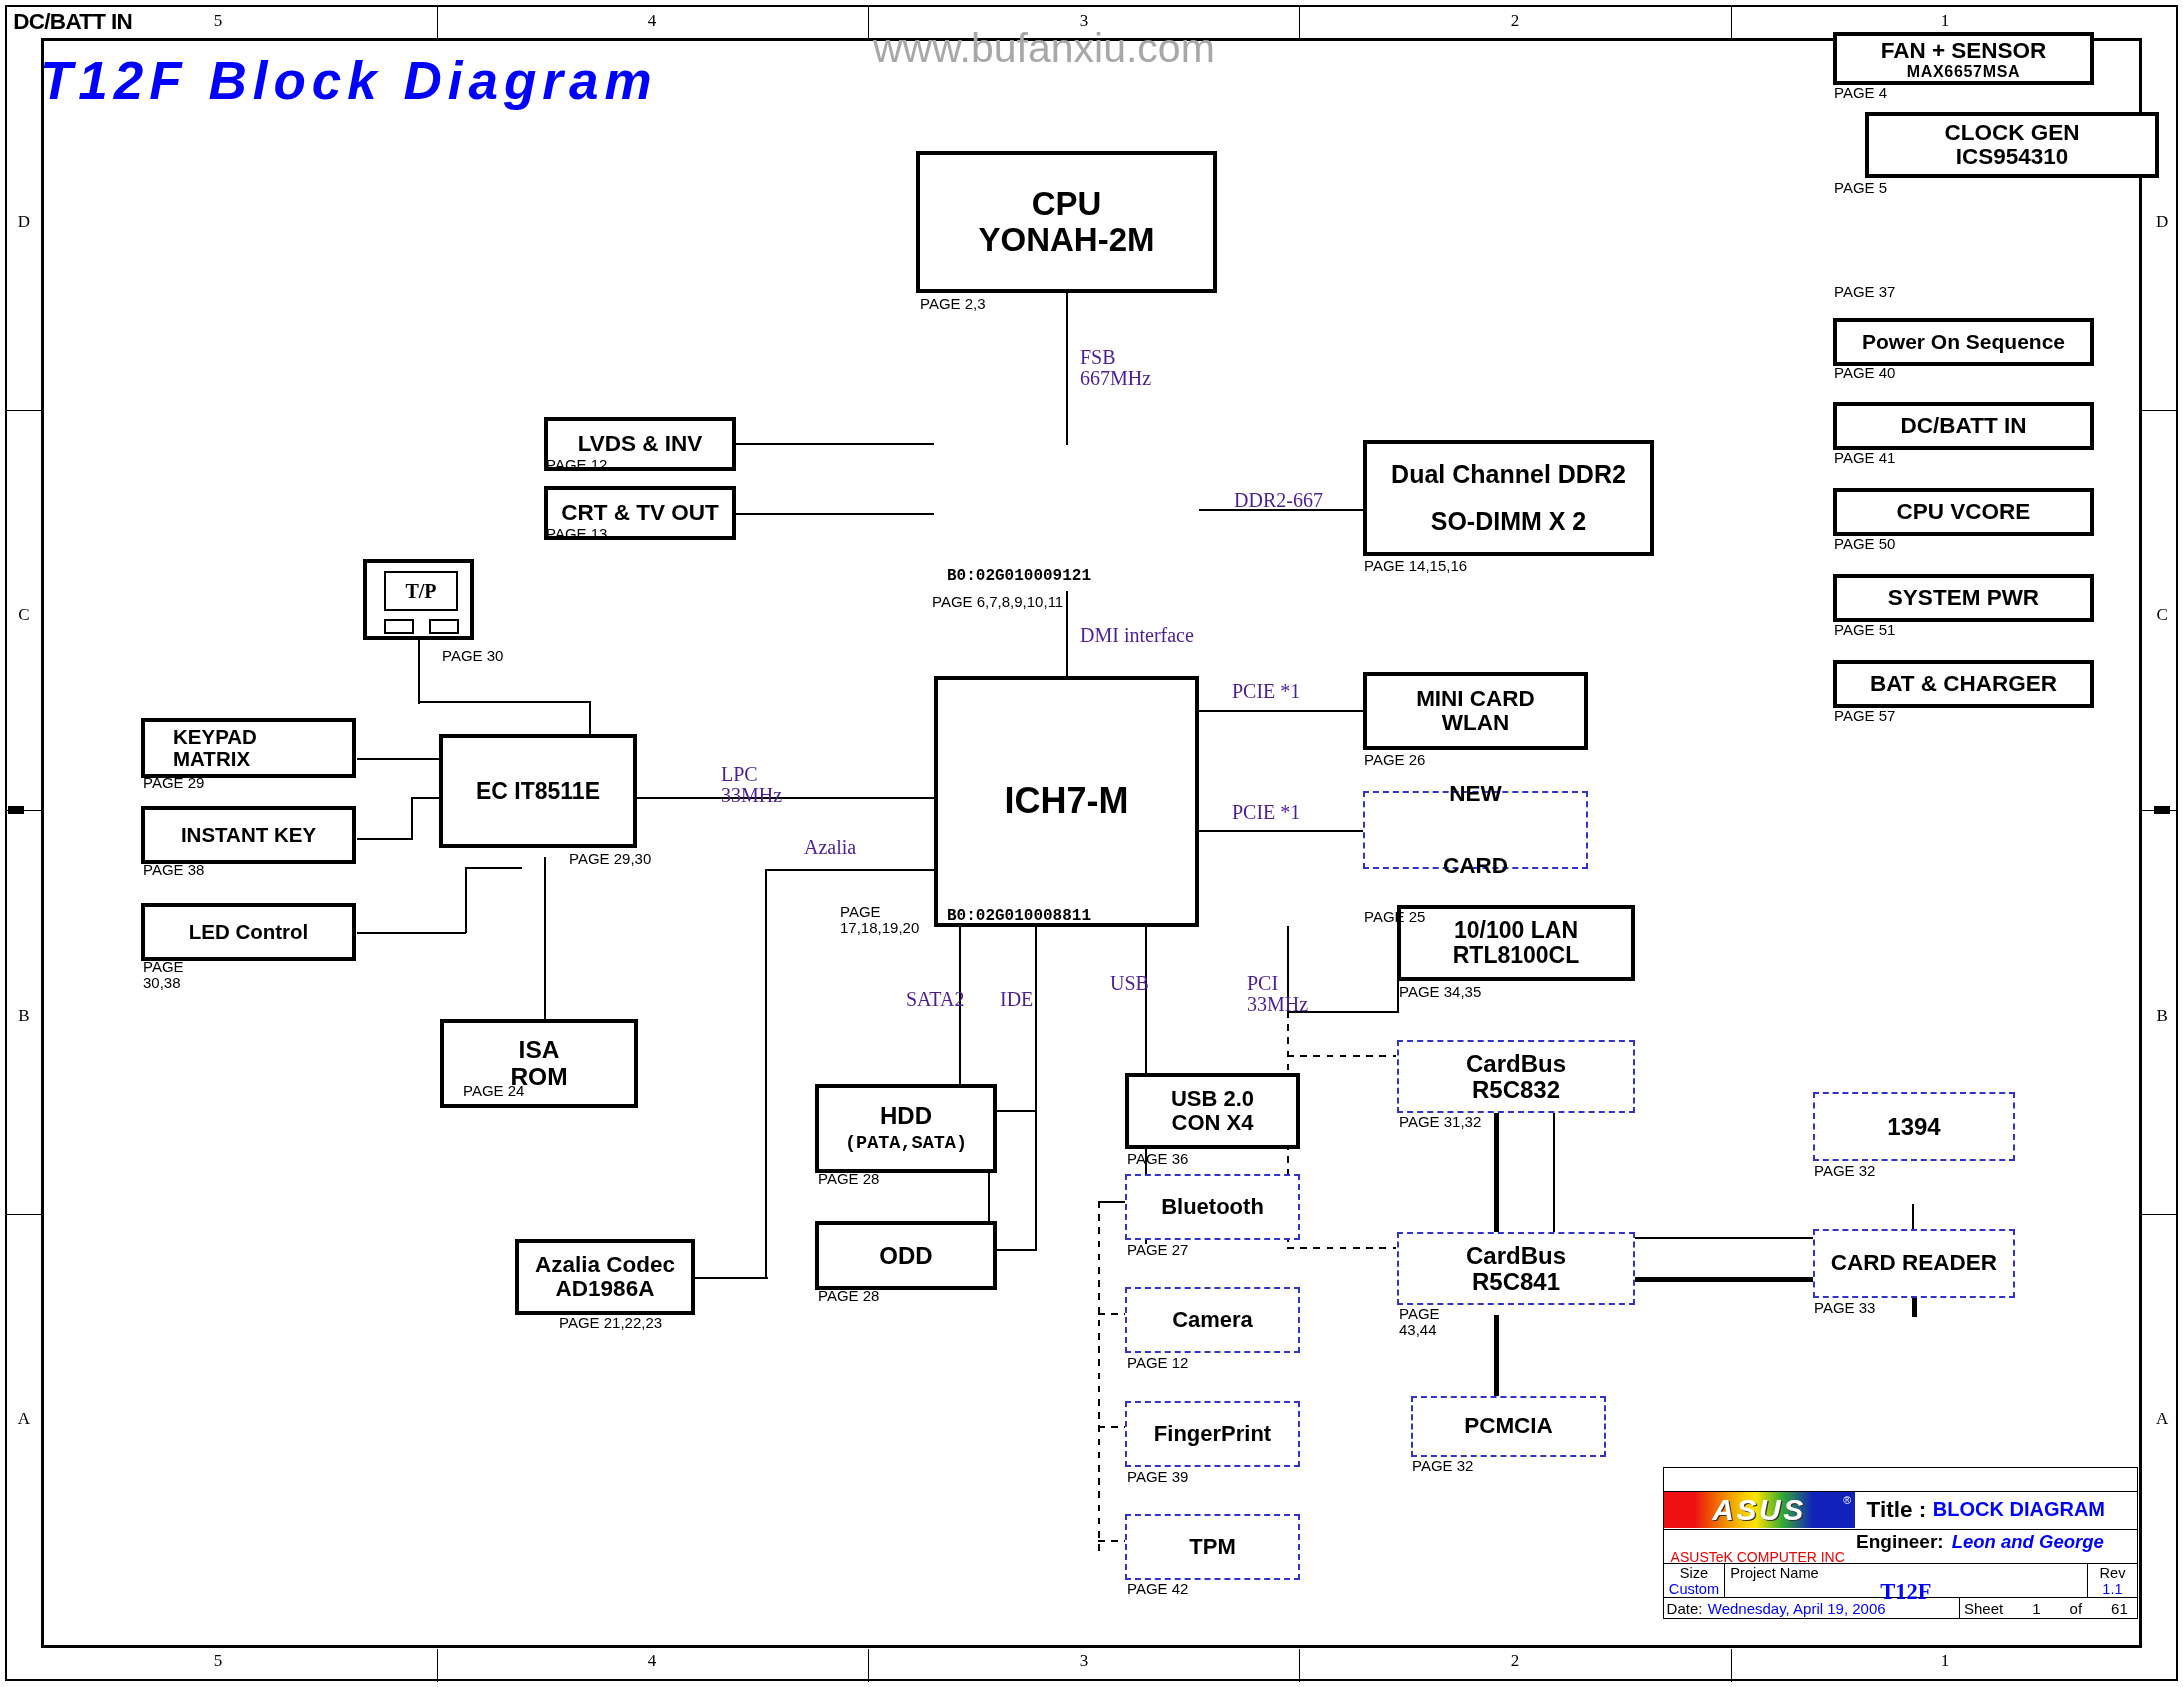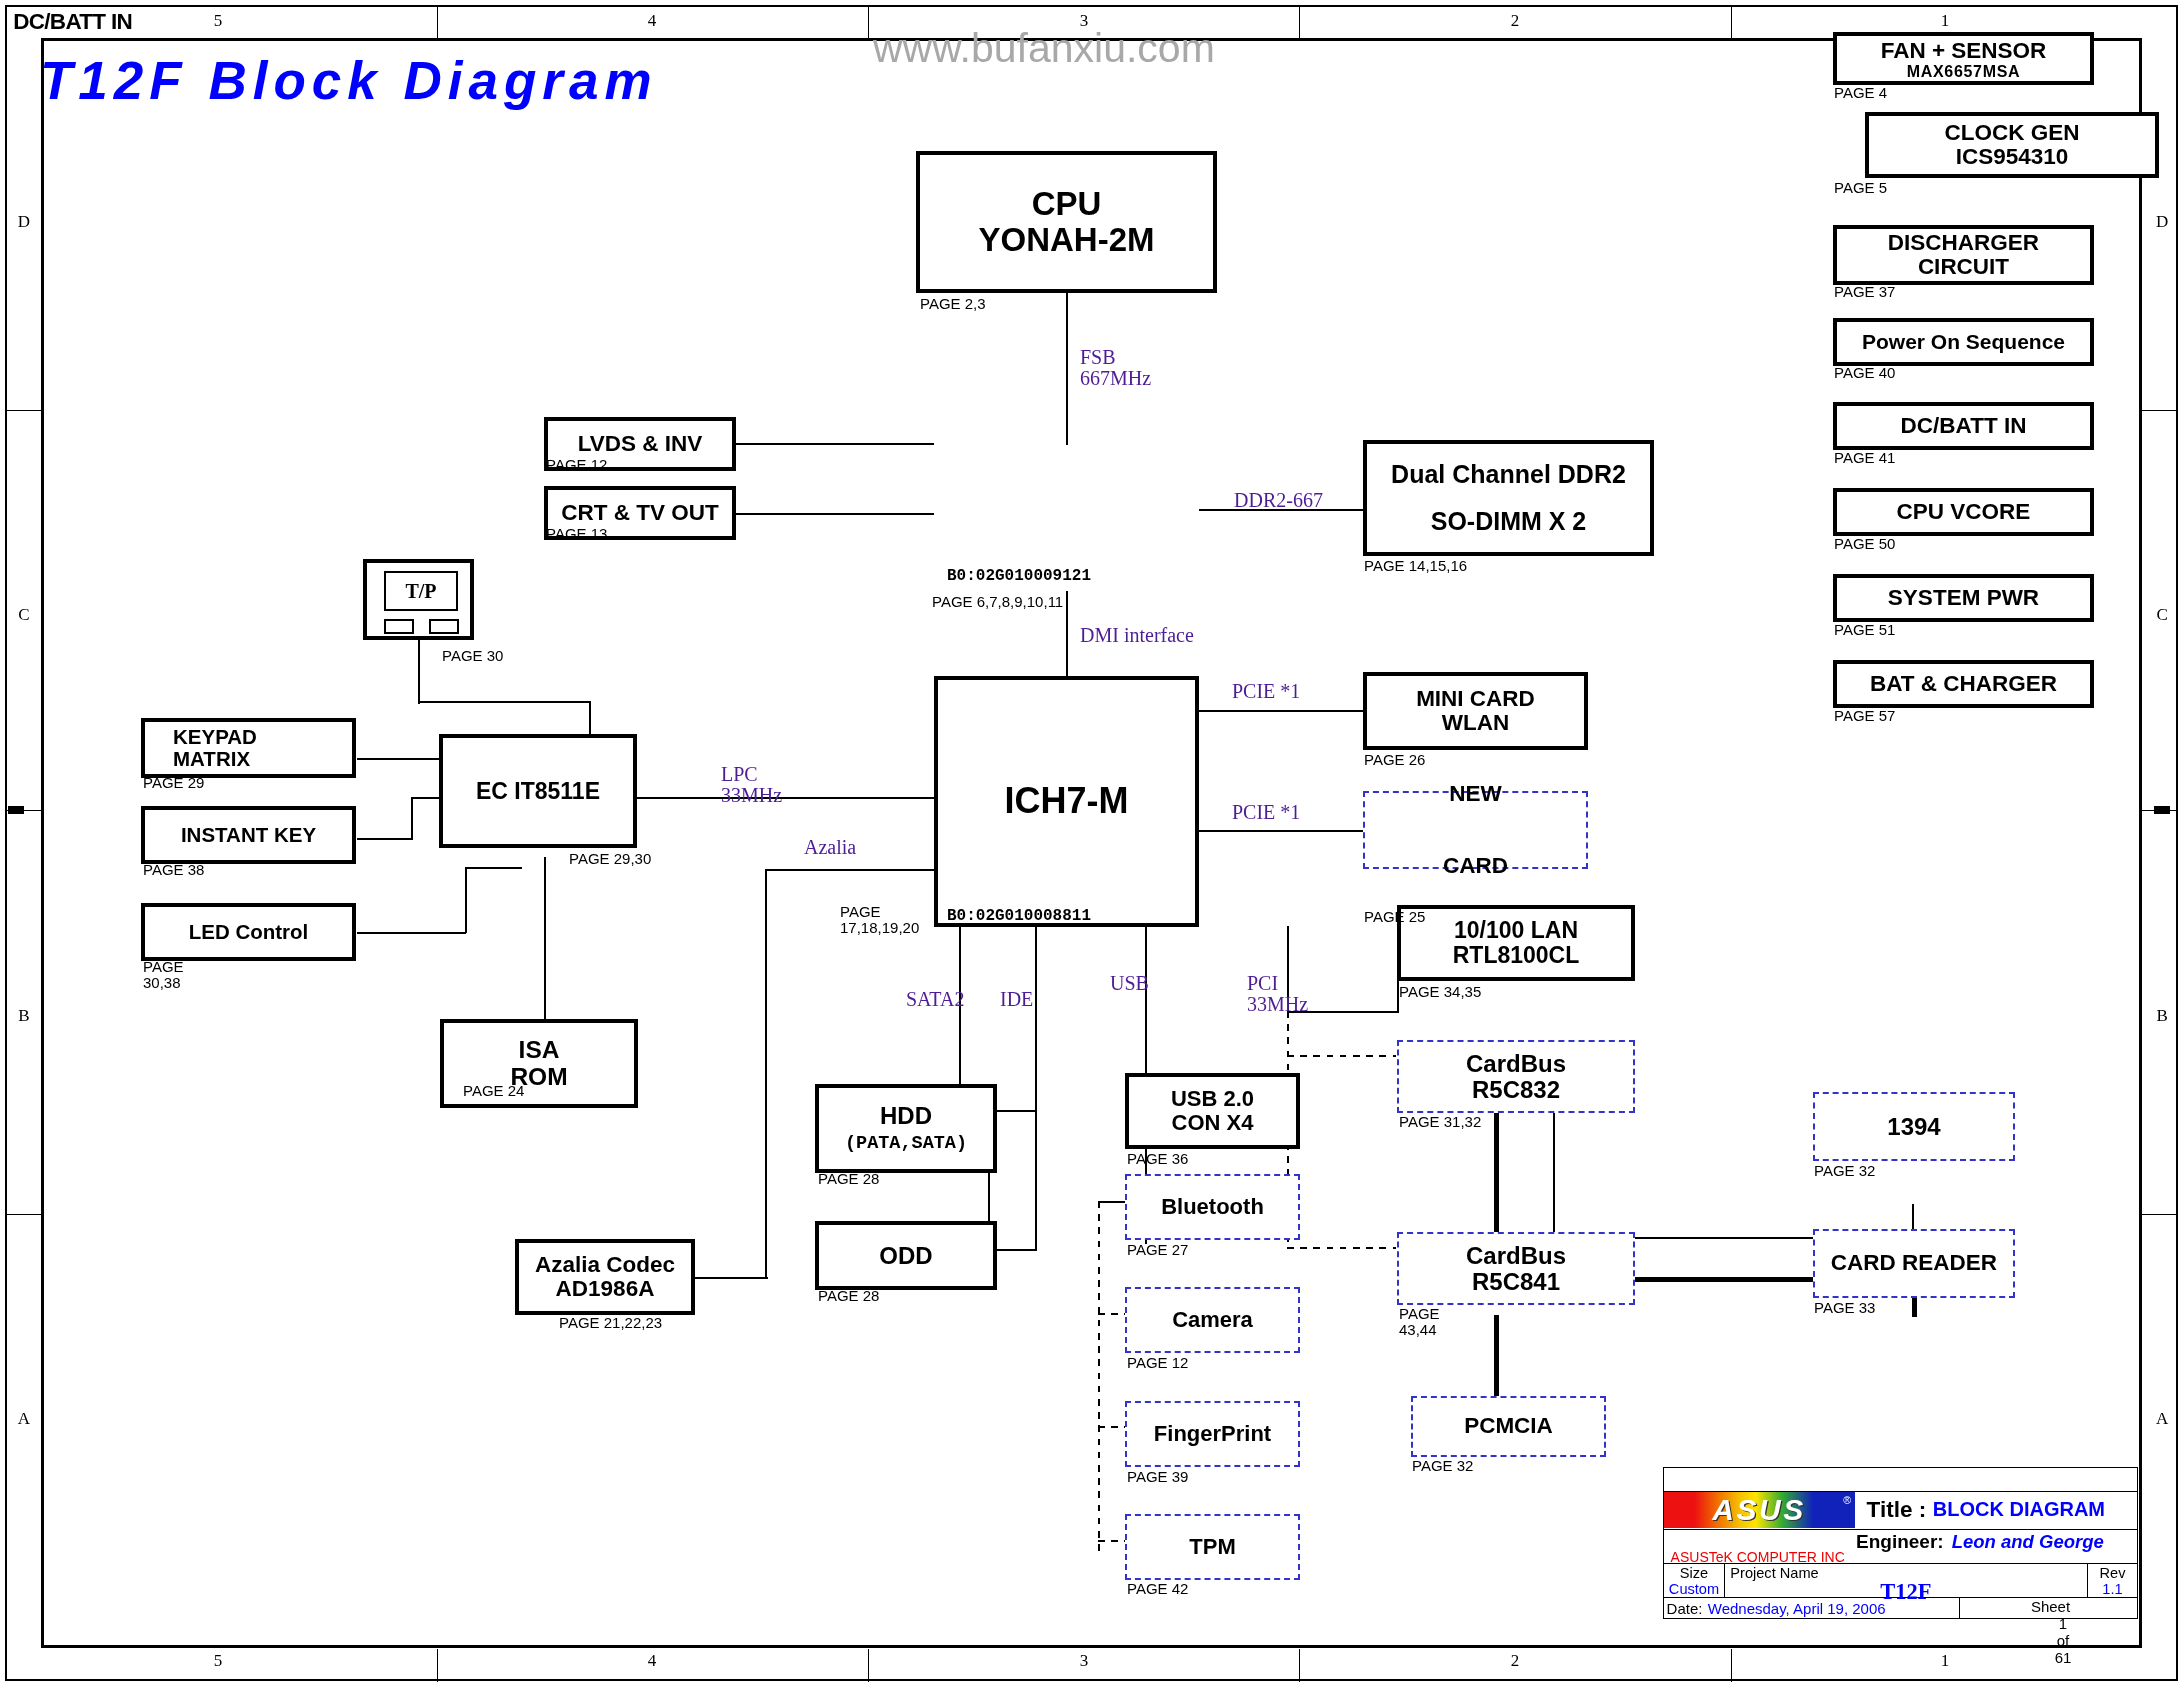--- a/index.html
+++ b/index.html
@@ -372,10 +372,6 @@
   </div>
   <div class="pg" style="left:1834px;top:180px;">PAGE 5</div>
 
-  <div class="blk" style="left:1833px;top:225px;width:261px;height:60px;font-size:22.5px;">
-    <span class="l1">DISCHARGER</span>
-    <span class="l2">CIRCUIT</span>
-  </div>
   <div class="pg" style="left:1834px;top:284px;">PAGE 37</div>
 
   <div class="blk" style="left:1833px;top:318px;width:261px;height:48px;font-size:21px;">

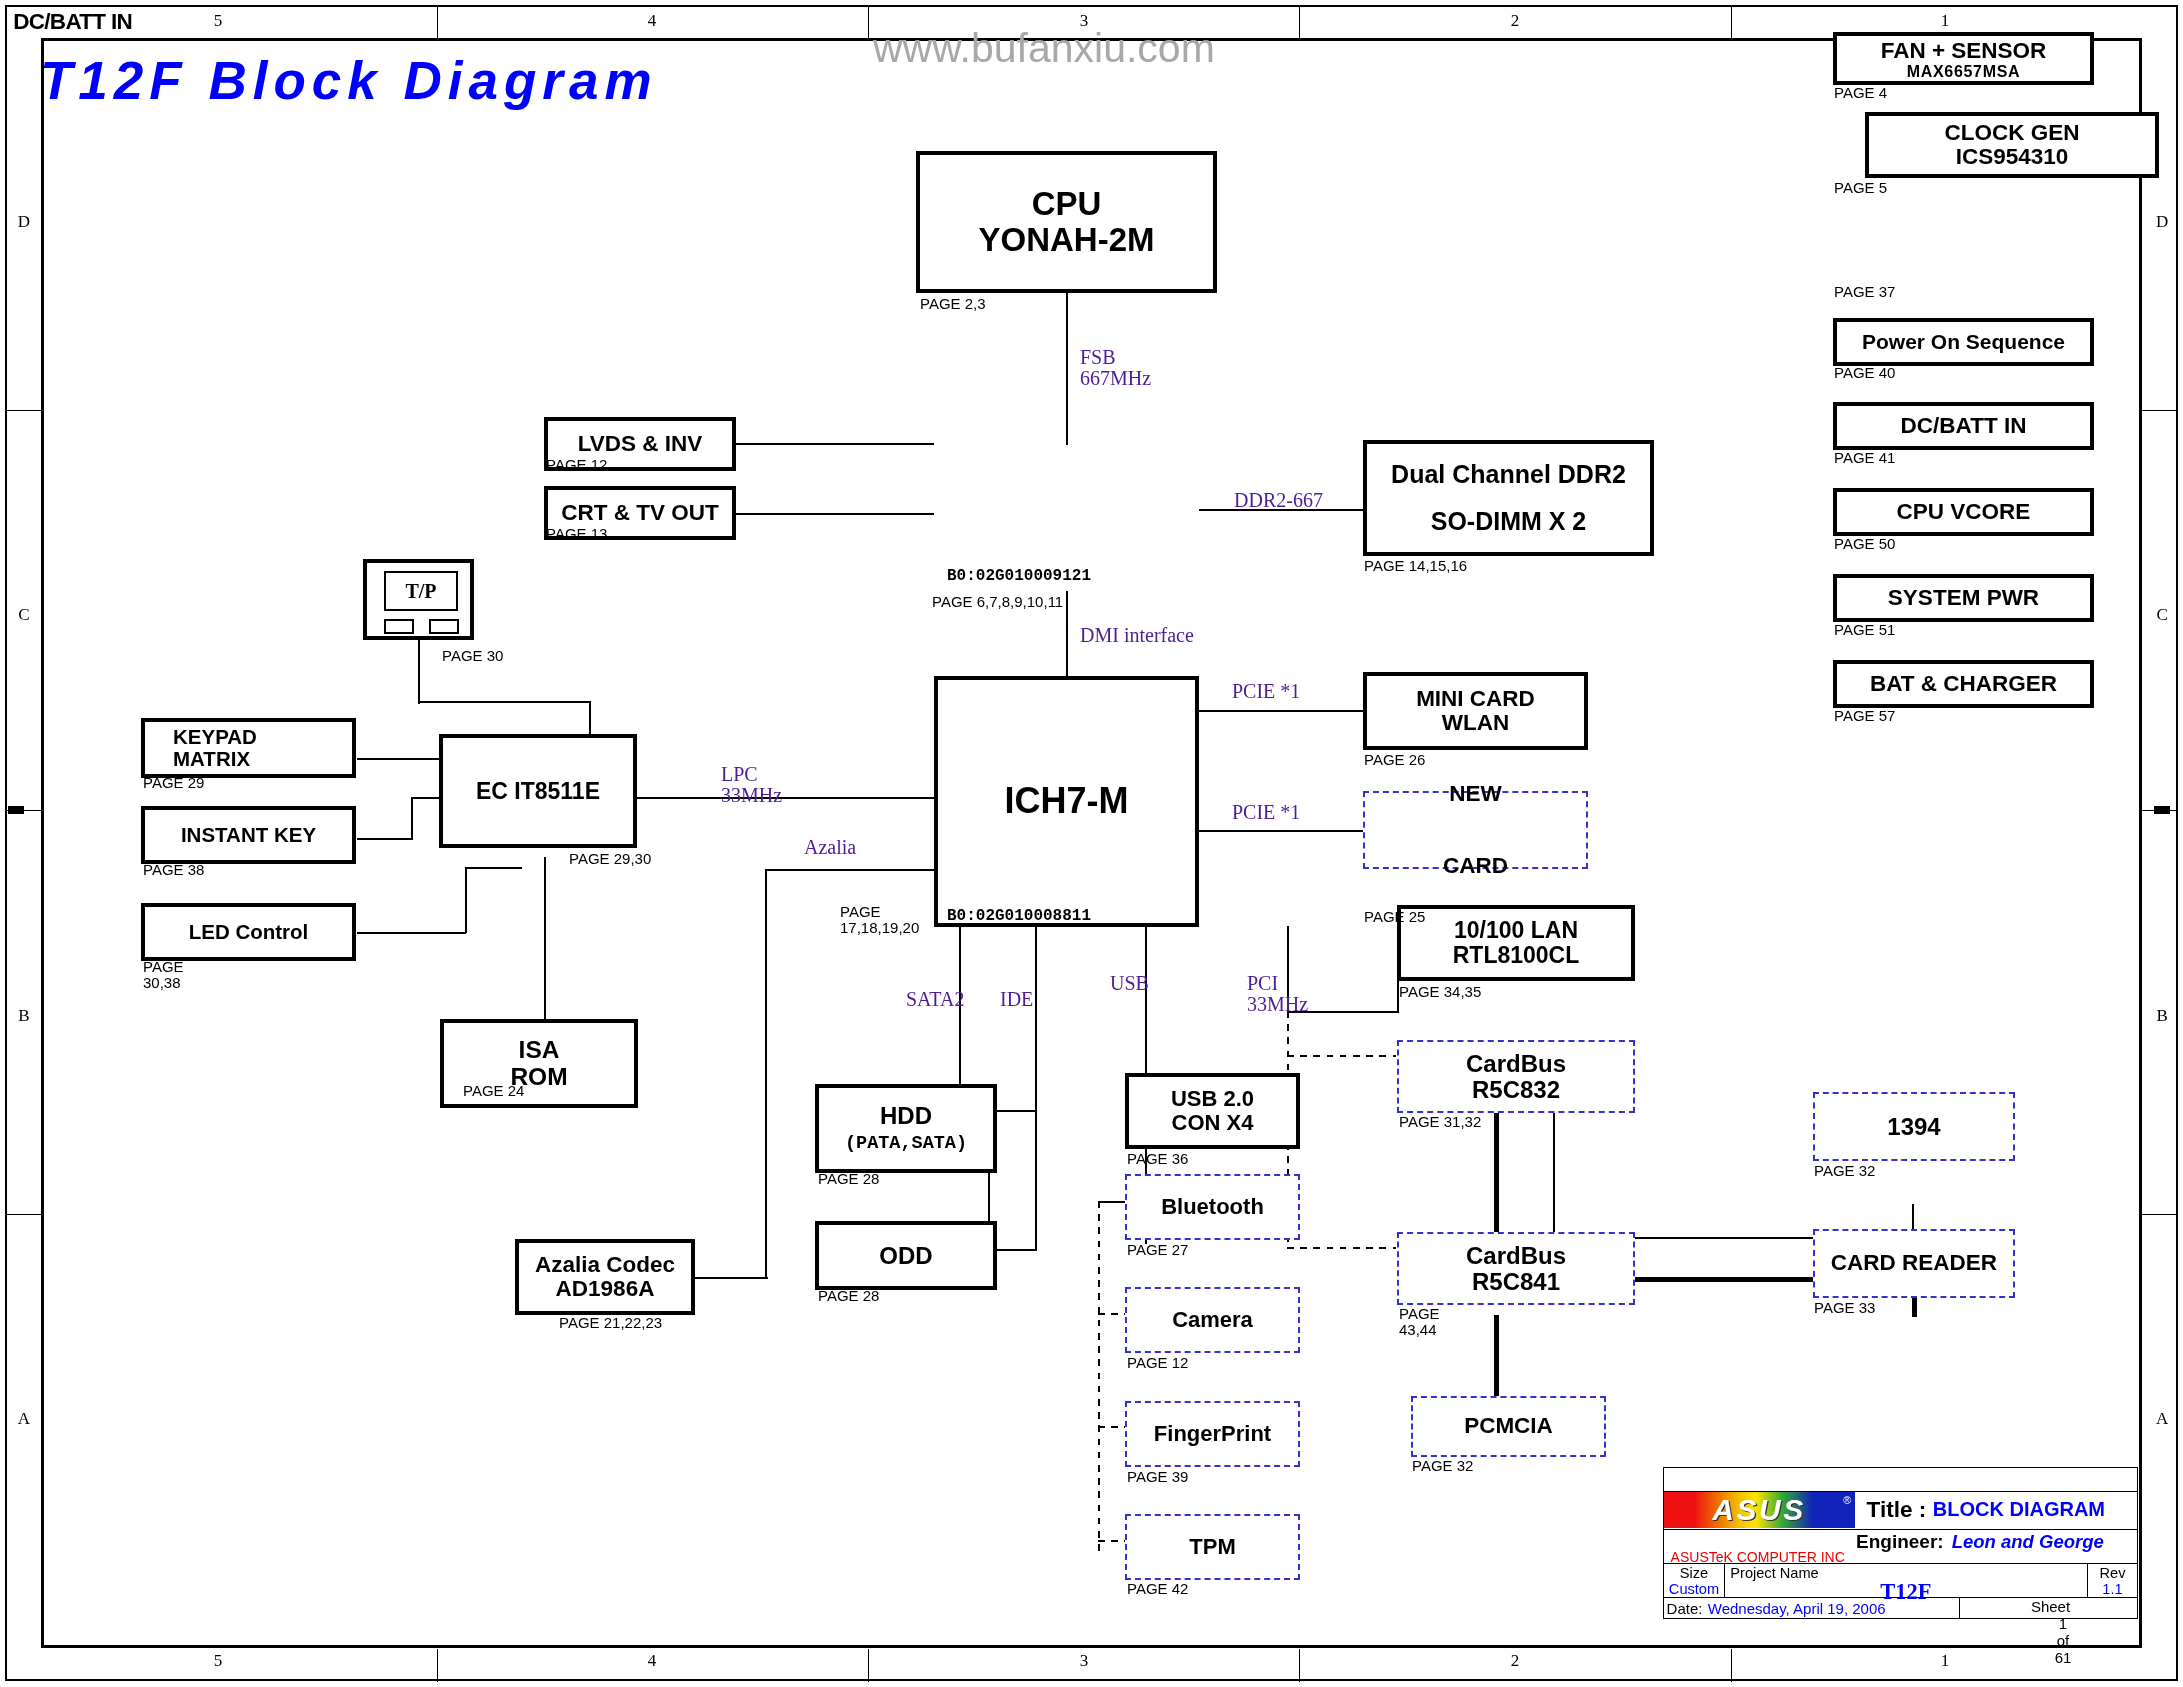--- a/index.html
+++ b/index.html
@@ -75,7 +75,7 @@
   #tb .row-date{position:absolute;left:0;top:130px;width:100%;height:20.5px;display:flex;align-items:center;box-sizing:border-box;}
   #tb .dt-lab{font-size:15px;color:#000;margin-left:2.6px;}
   #tb .dt-val{font-size:15px;color:#0000ff;margin-left:5.3px;}
-  #tb .sheet-cell{position:absolute;left:295px;top:0;right:0;height:100%;border-left:1.3px solid #000;box-sizing:border-box;display:flex;align-items:center;flex-direction:column;}
+  #tb .sheet-cell{position:absolute;left:295px;top:0;right:0;height:100%;border-left:1.3px solid #000;box-sizing:border-box;display:flex;align-items:center;}
   #tb .sh{font-size:15px;color:#000;margin-left:4px;}
   #tb .shn{font-size:15px;color:#000;margin-left:29px;}
 </style>

